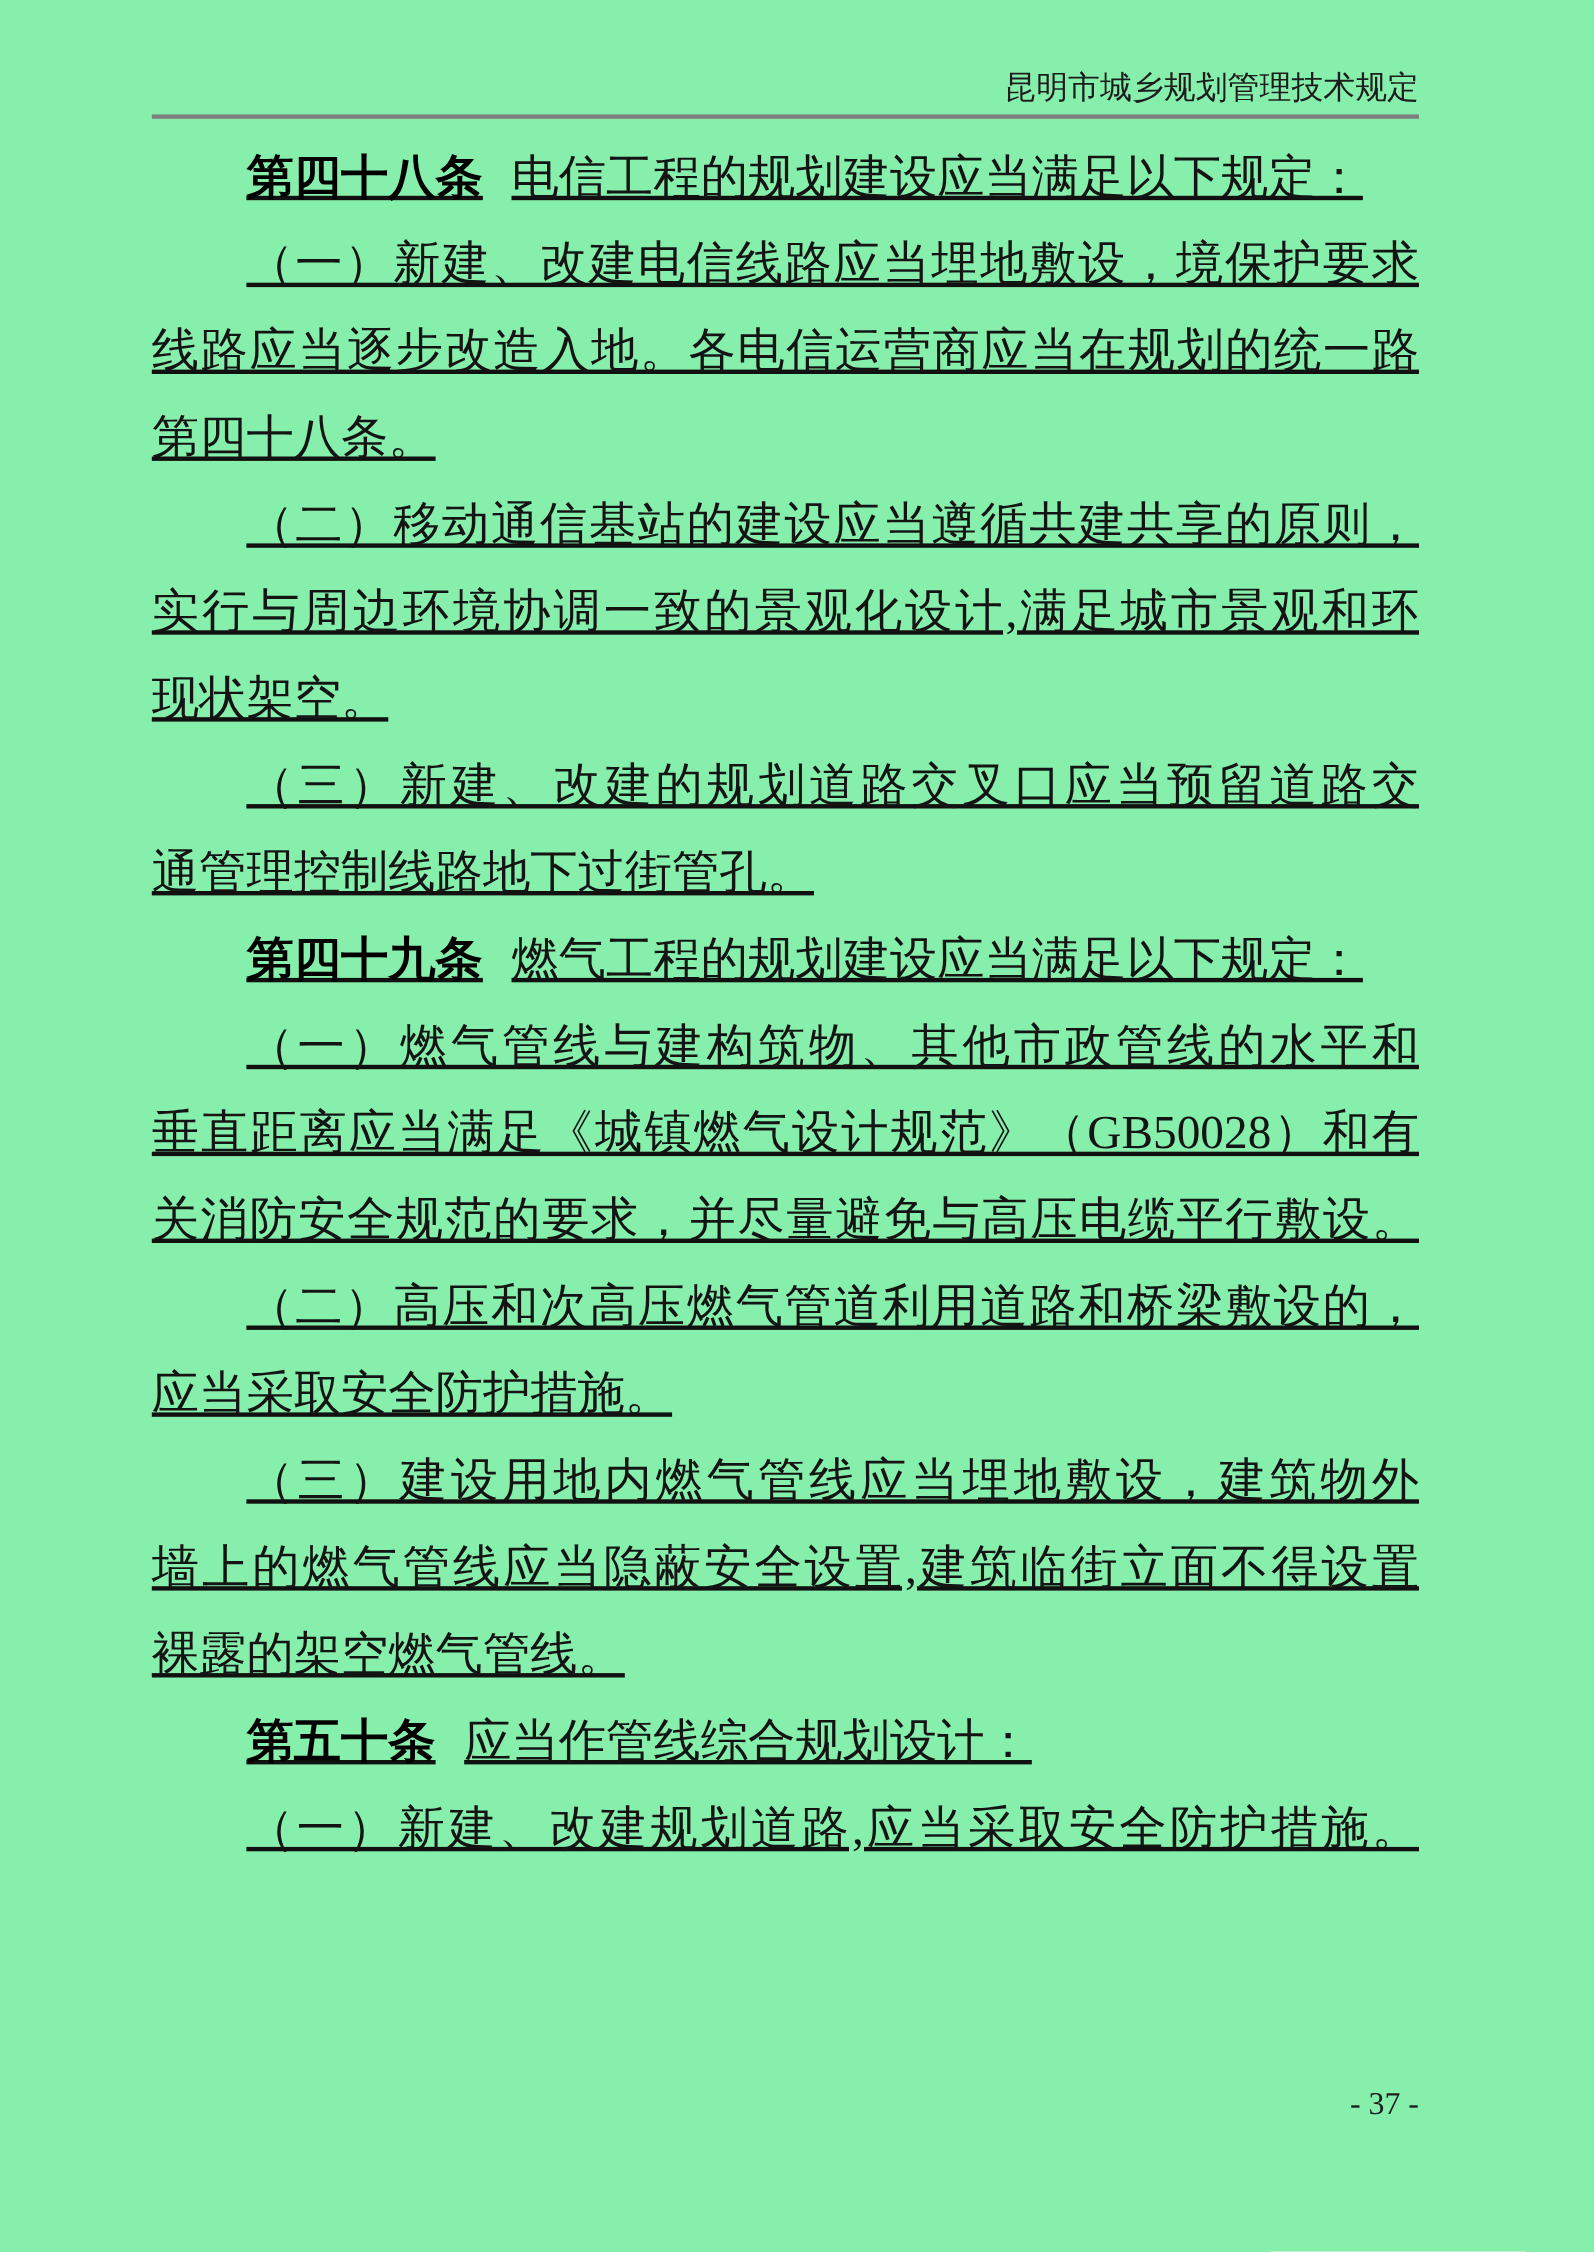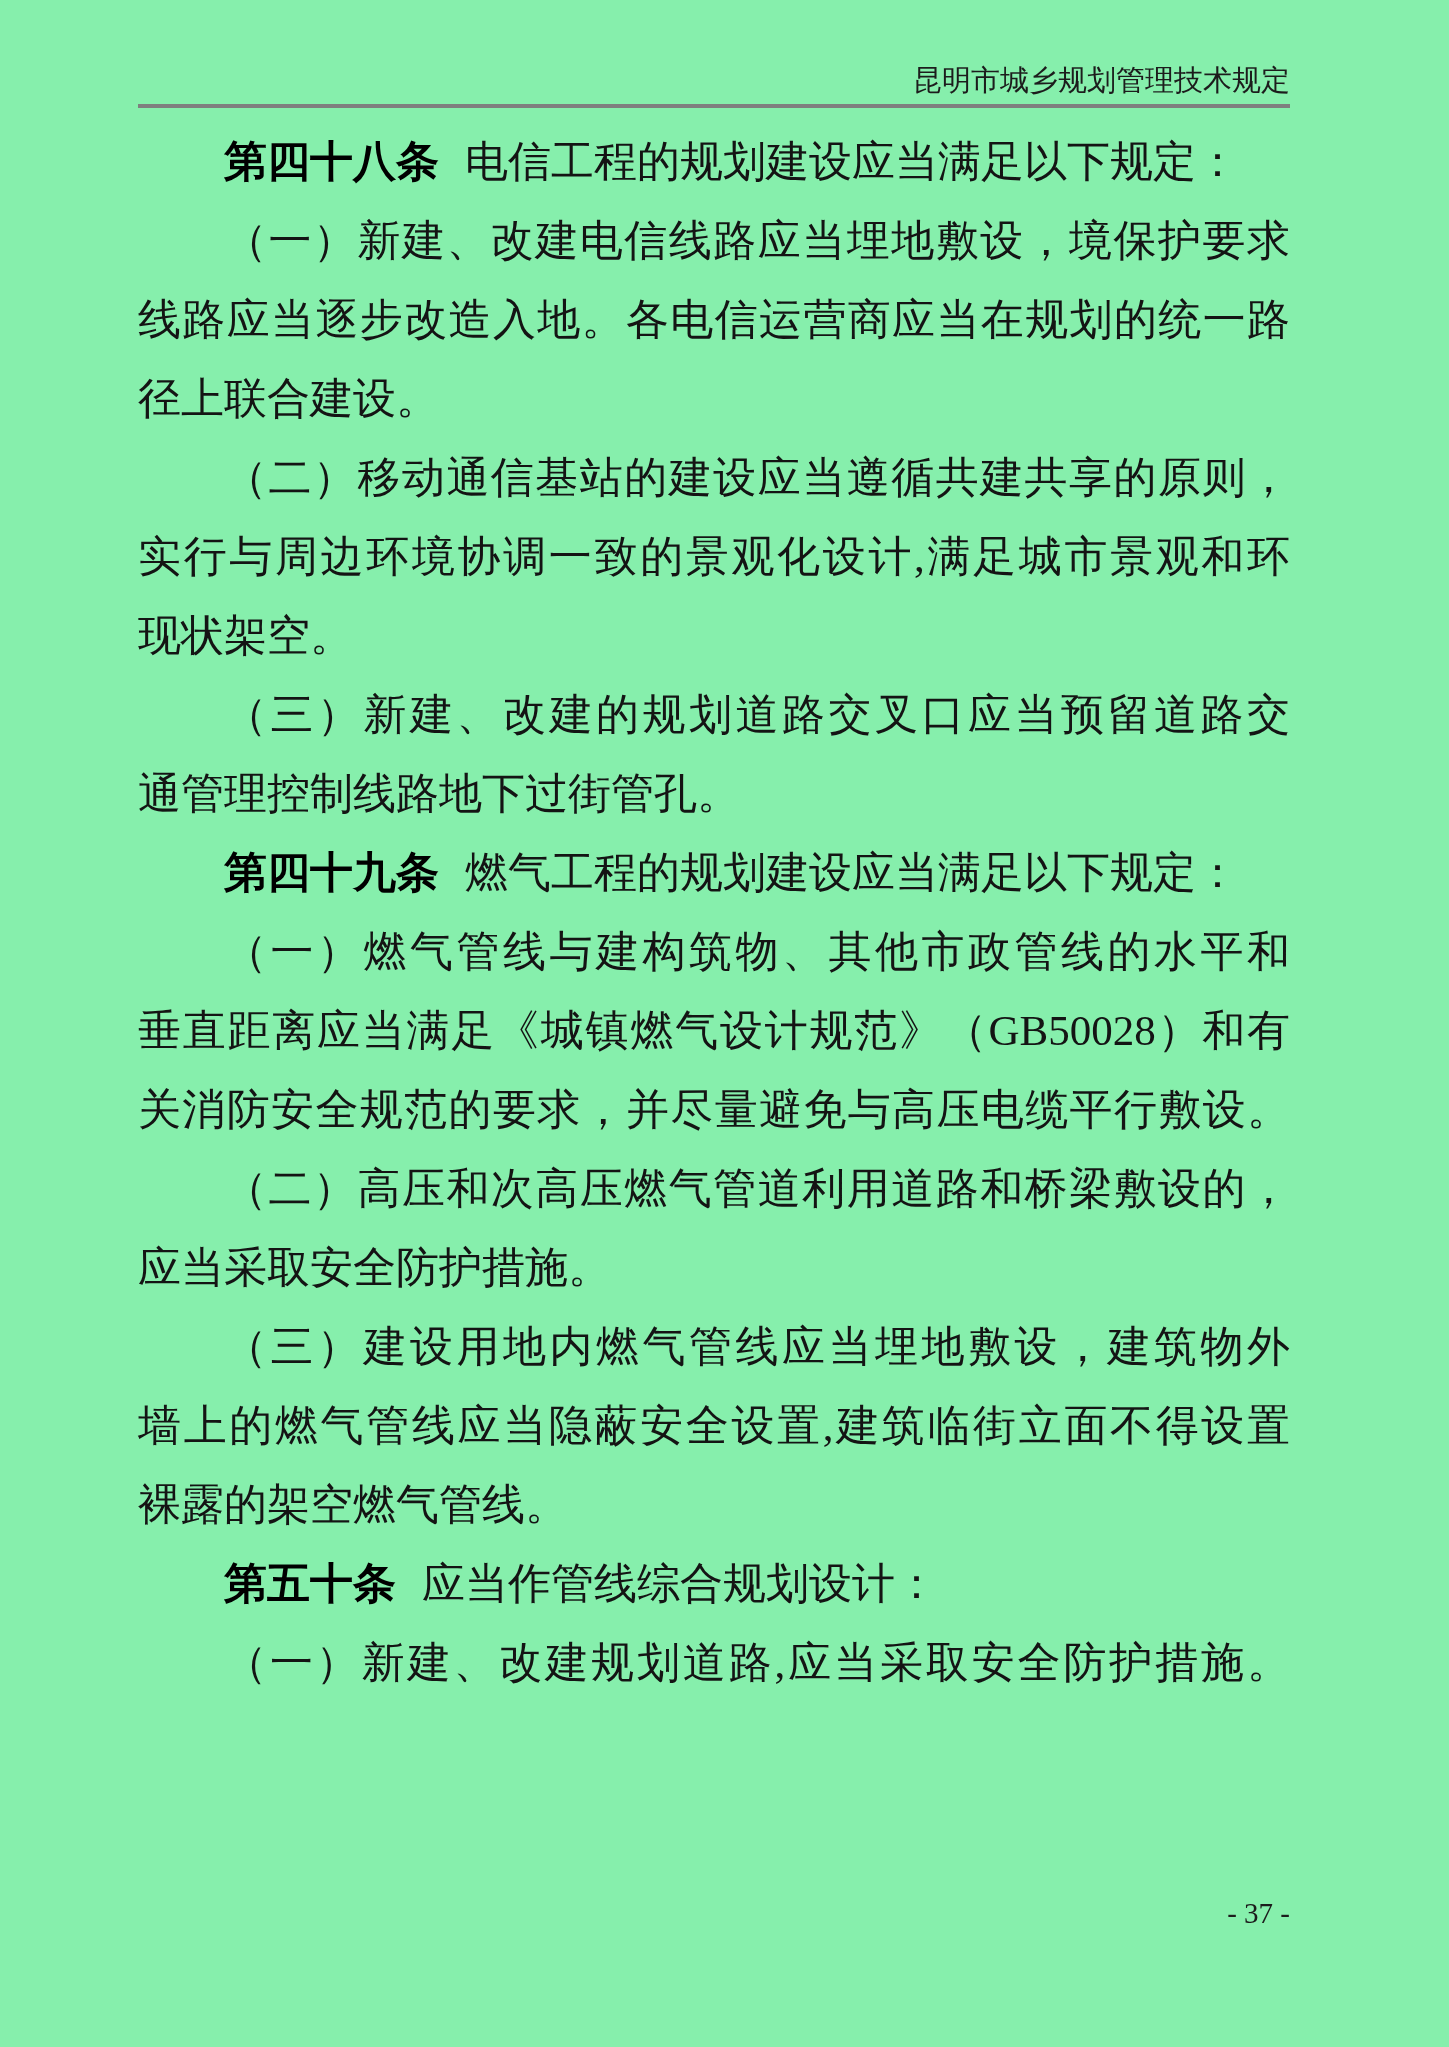--- a/index.html
+++ b/index.html
@@ -32,6 +32,7 @@
   }
   .doc-body {
     margin: 14px 159px 0 138px;
+    text-decoration: underline;
   }
   .paragraph {
     margin: 0;

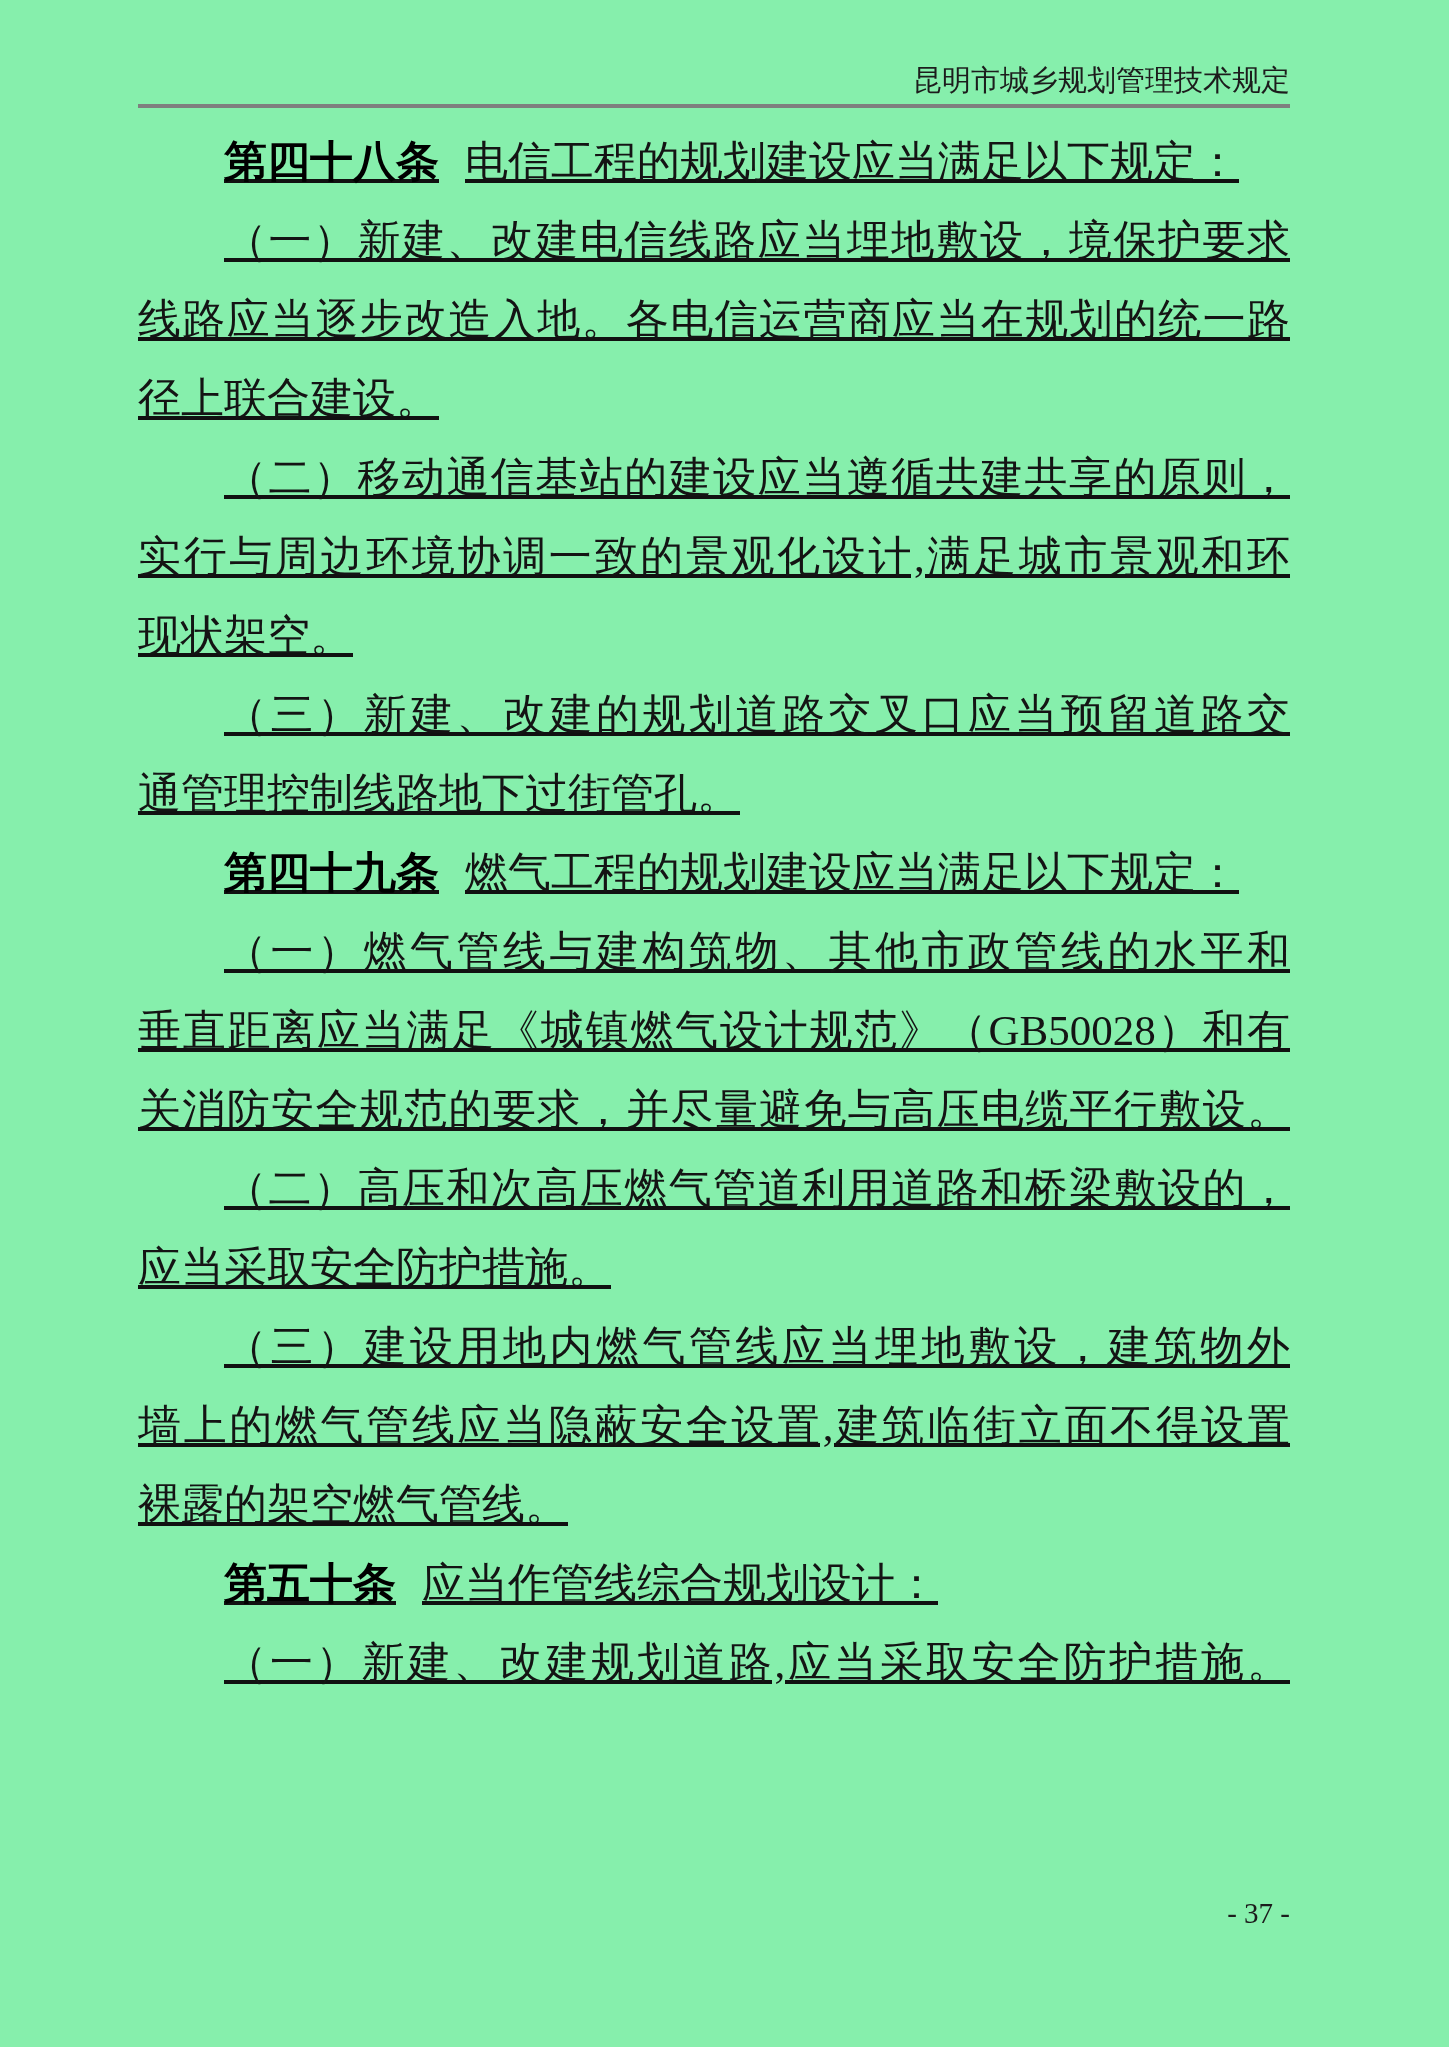--- a/index.html
+++ b/index.html
@@ -83,7 +83,7 @@
       <div class="paragraph">
         <div class="line indent full"><span>（一）新建、改建电信线路应当埋地敷设，境保护要求</span></div>
         <div class="line full"><span>线路应当逐步改造入地。各电信运营商应当在规划的统一路</span></div>
-        <div class="line"><span>径上联合建设。</span></div>
+        <div class="line"><span>第四十八条。</span></div>
       </div>
       <div class="paragraph">
         <div class="line indent full"><span>（二）移动通信基站的建设应当遵循共建共享的原则，</span></div>

